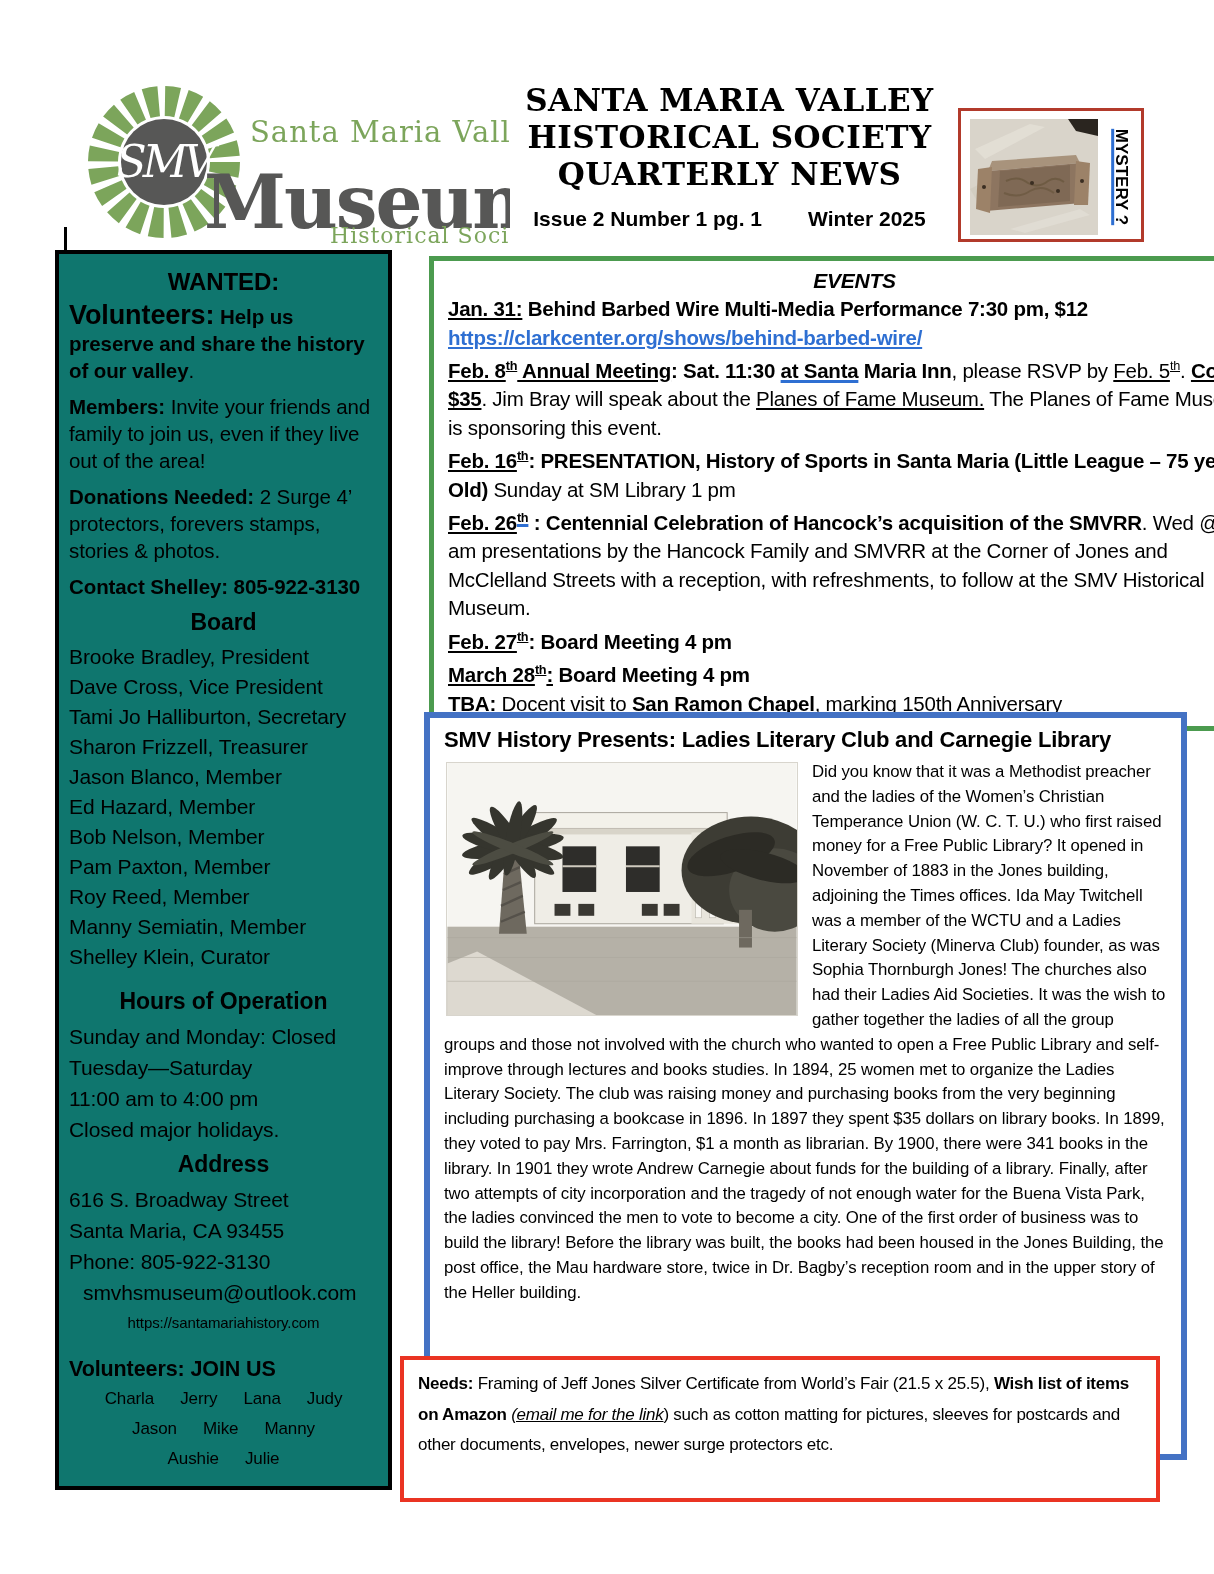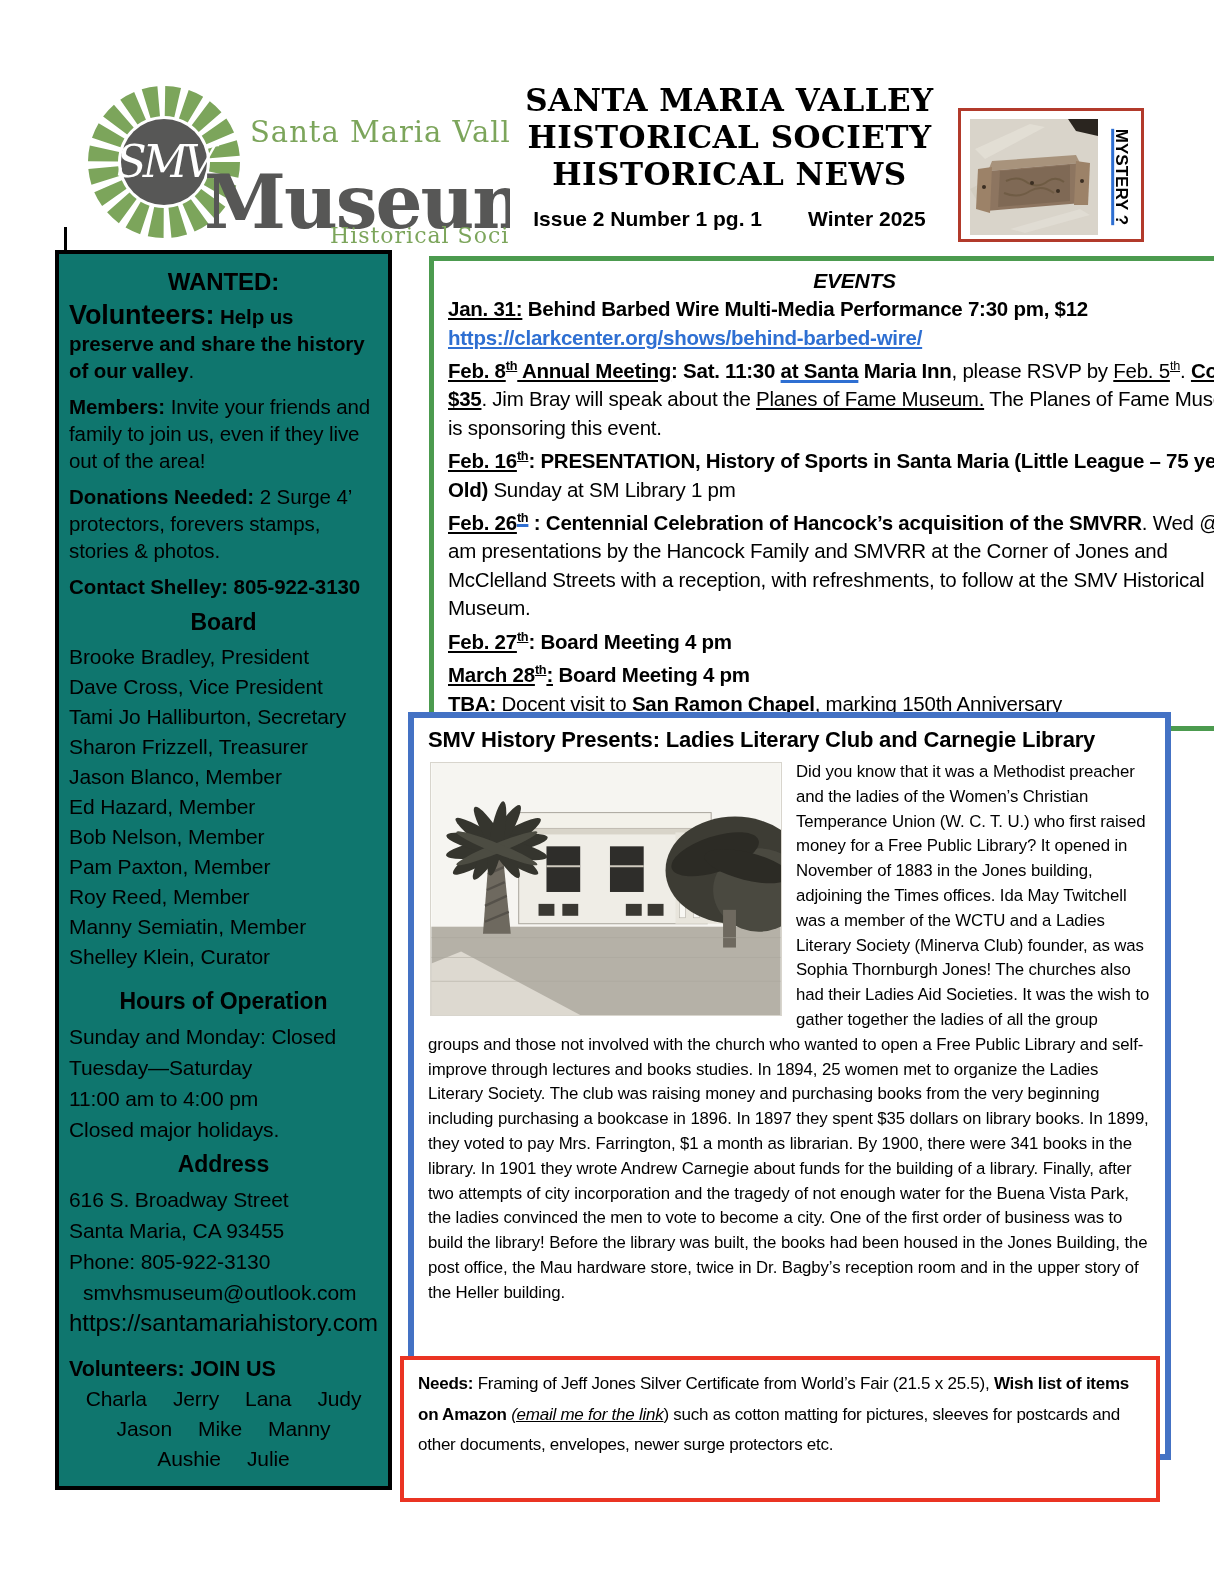--- a/index.html
+++ b/index.html
@@ -84,7 +84,7 @@
   <div class="masthead">
     <div class="masthead-line">SANTA MARIA VALLEY</div>
     <div class="masthead-line">HISTORICAL SOCIETY</div>
-    <div class="masthead-line">HISTORICAL NEWS</div>
+    <div class="masthead-line">QUARTERLY NEWS</div>
     <div class="issue-row">
       <span>Issue 2 Number 1 pg. 1</span>
       <span>Winter 2025</span>

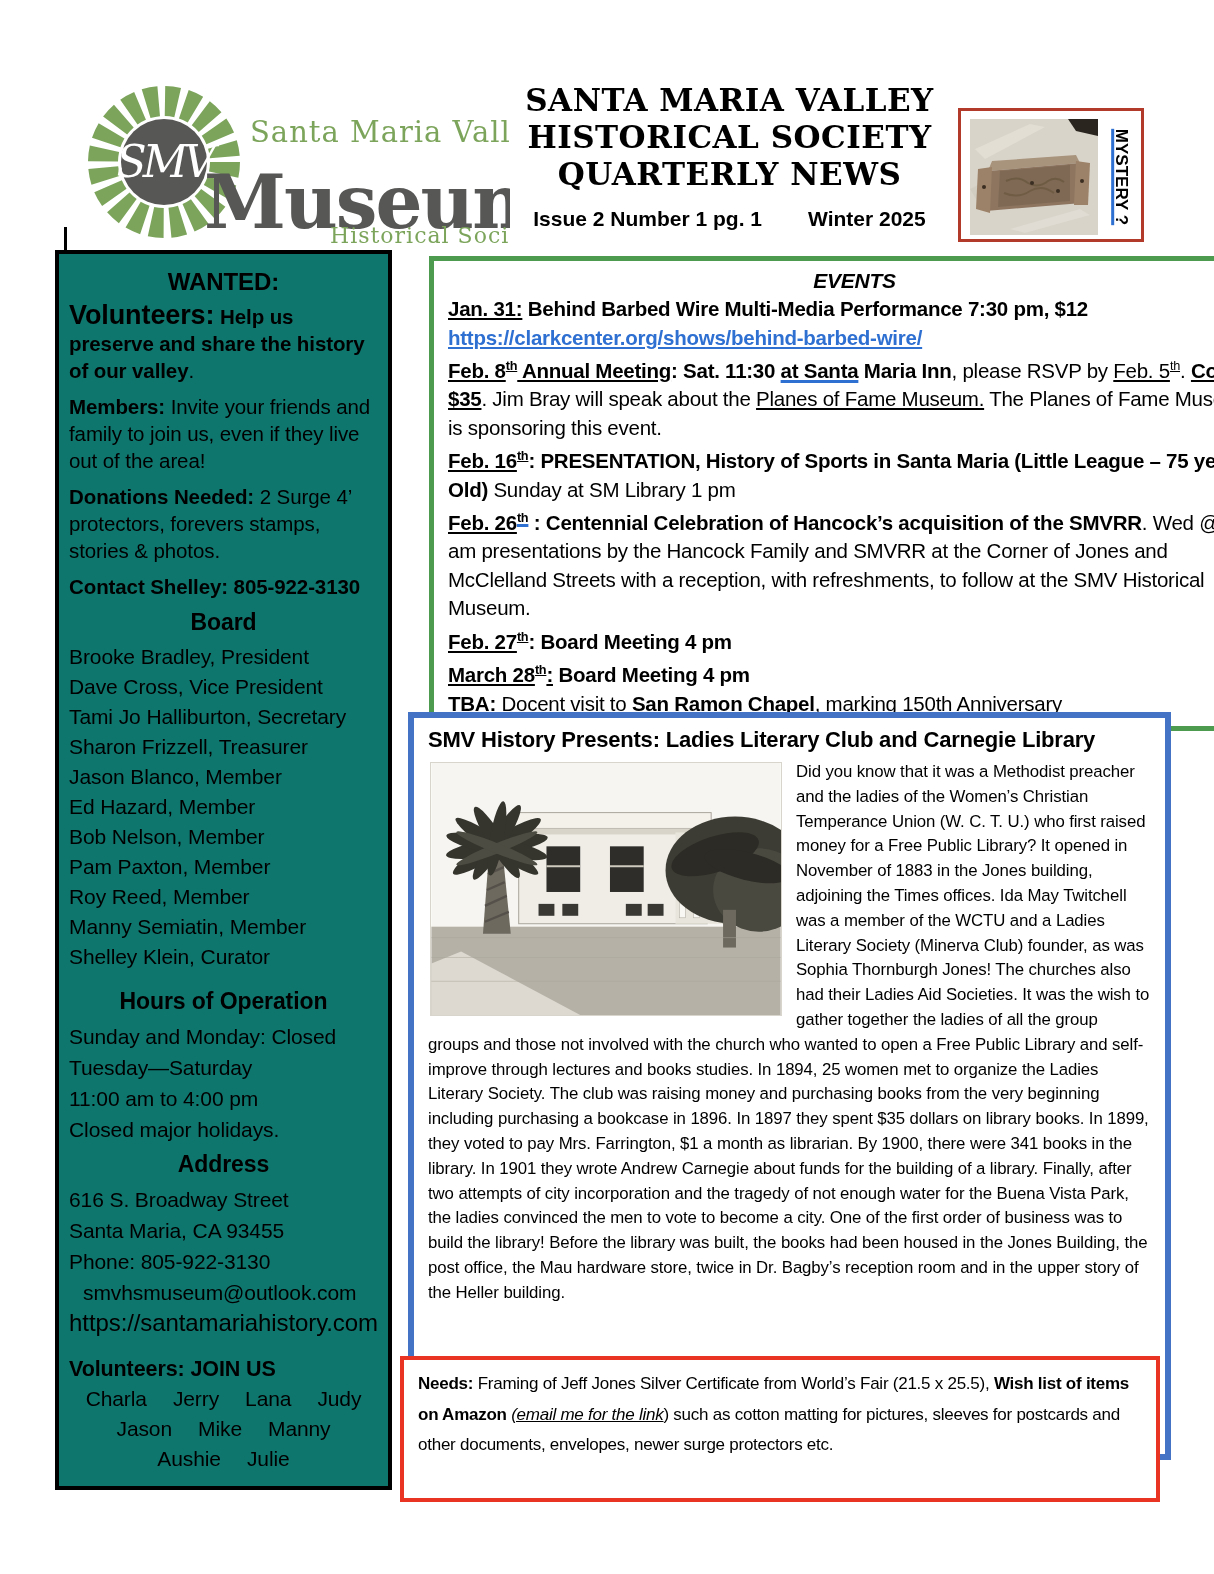--- a/index.html
+++ b/index.html
@@ -46,7 +46,7 @@
   .evline{line-height:28.5px;}
 
   
-  .article-box{position:absolute;left:408px;top:712px;width:763px;height:748px;border:6px solid var(--blue-border);
+  .article-box{position:absolute;left:424px;top:712px;width:763px;height:748px;border:6px solid var(--blue-border);
     background:#fff;padding:7px 14px 6px 14px;overflow:hidden;}
   .article-title{font-weight:bold;font-size:22px;line-height:30px;margin-bottom:5px;letter-spacing:-0.2px;}
   .library-photo{float:left;margin:2px 14px 4px 2px;border:1px solid #d8d5cd;}

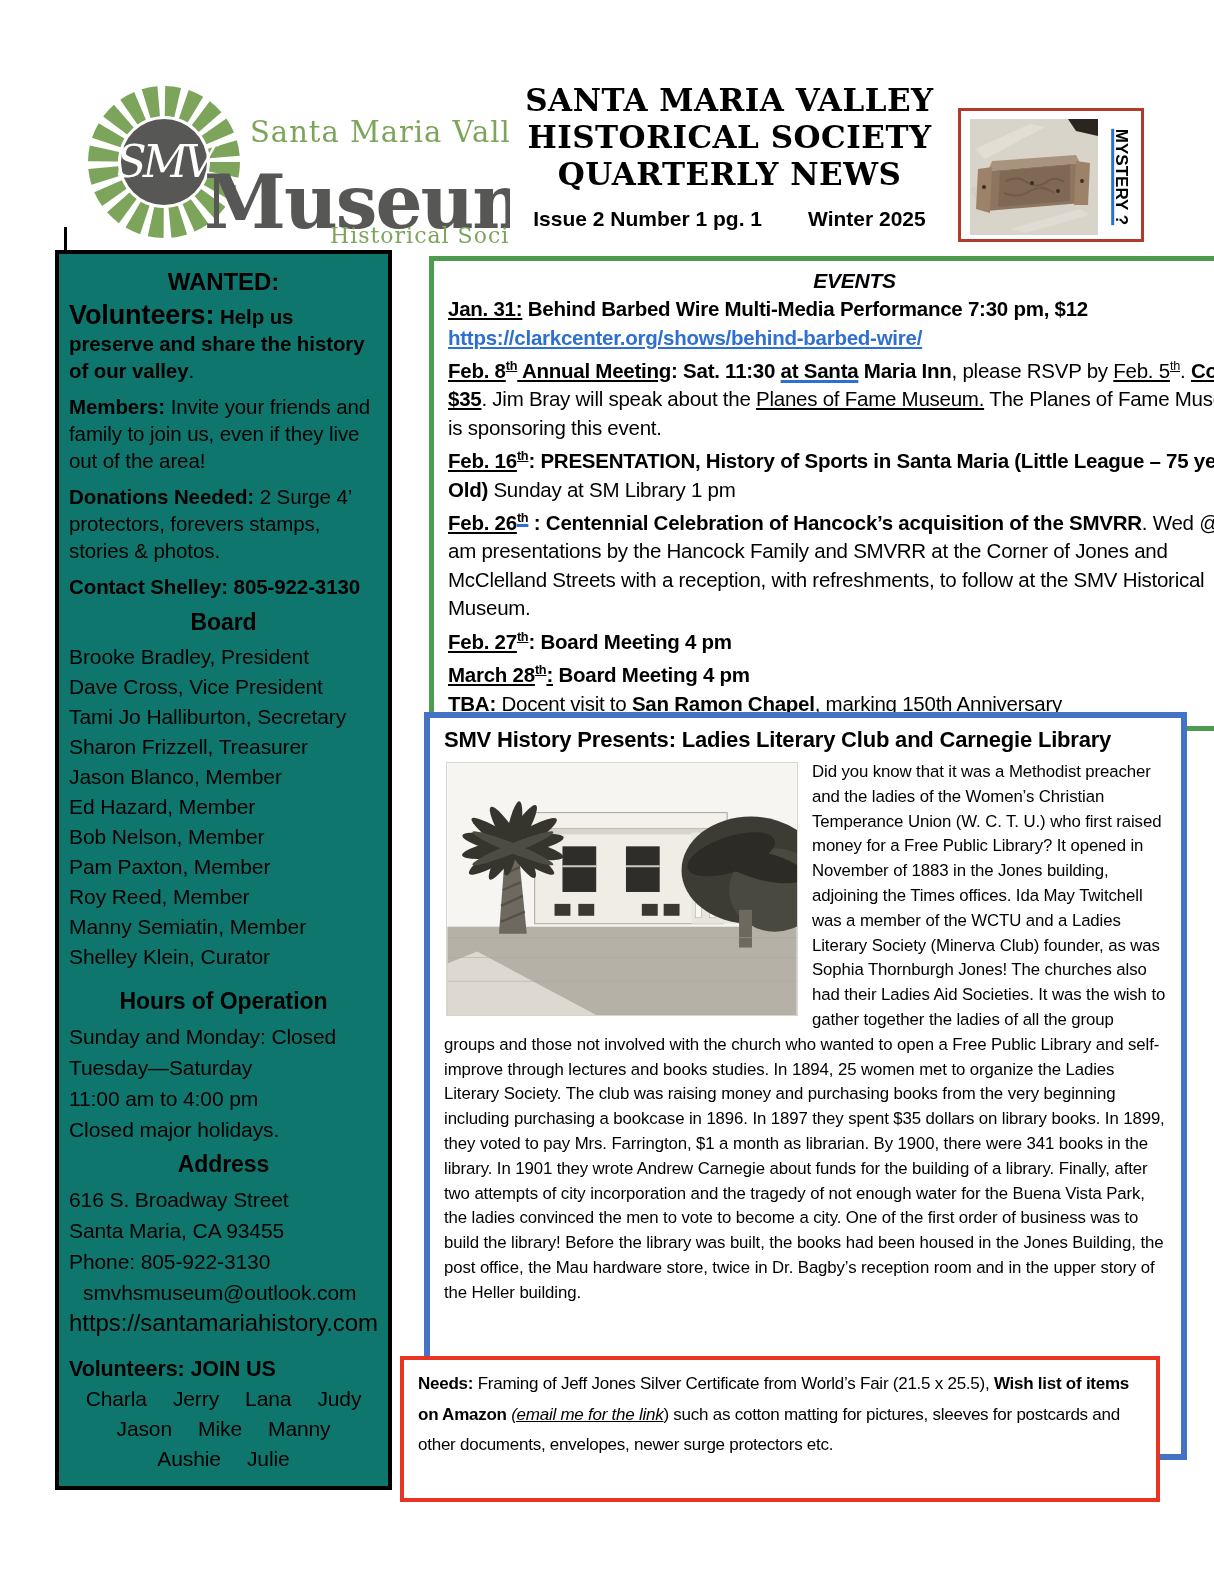--- a/index.html
+++ b/index.html
@@ -35,7 +35,7 @@
   .sb-p{line-height:27px;margin-bottom:9px;font-size:20.5px;}
   .board-member{line-height:30px;font-size:21px;}
   .sb-line{line-height:31px;font-size:21px;}
-  .sb-line-c{line-height:30px;font-size:24px;text-align:center;}
+  .sb-line-c{line-height:30px;font-size:15px;text-align:center;}
   .join-label{font-weight:bold;font-size:21.5px;line-height:30px;margin-top:16px;}
   .names-row{display:flex;justify-content:center;gap:26px;line-height:30px;font-size:21px;}
 

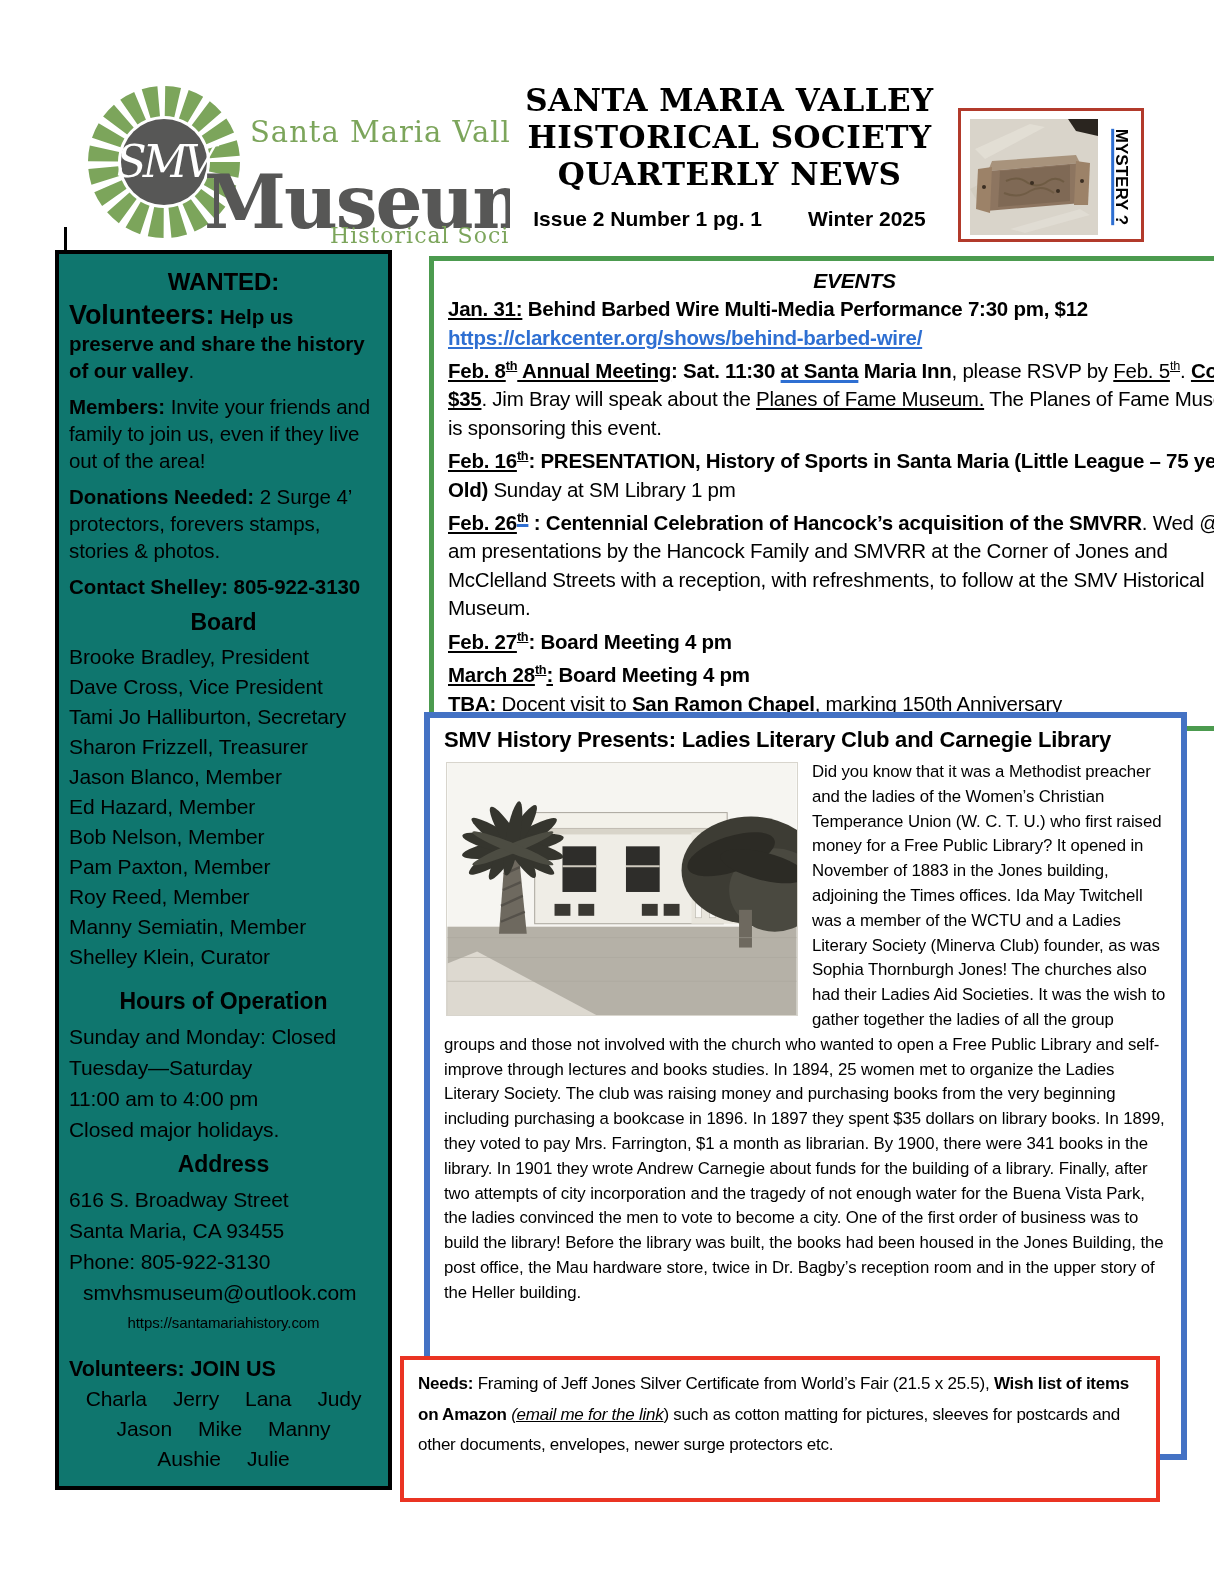--- a/index.html
+++ b/index.html
@@ -37,7 +37,7 @@
   .sb-line{line-height:31px;font-size:21px;}
   .sb-line-c{line-height:30px;font-size:15px;text-align:center;}
   .join-label{font-weight:bold;font-size:21.5px;line-height:30px;margin-top:16px;}
-  .names-row{display:flex;justify-content:center;gap:26px;line-height:30px;font-size:21px;}
+  .names-row{display:flex;justify-content:center;gap:26px;line-height:30px;font-size:17px;}
 
   
   .events-box{position:absolute;left:404px;top:256px;width:851px;min-height:447px;border:5px solid var(--green-border);

